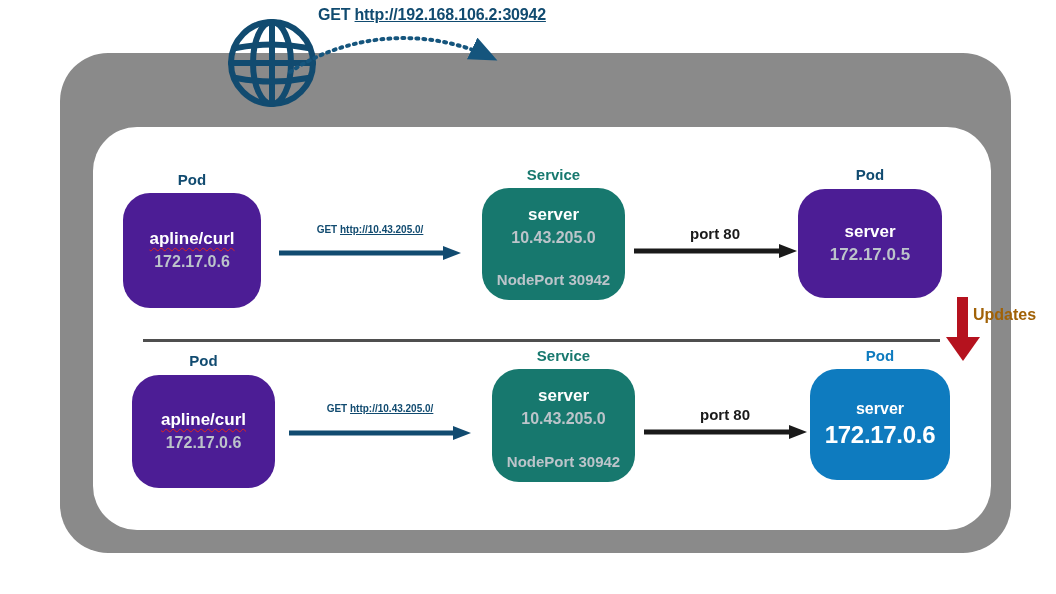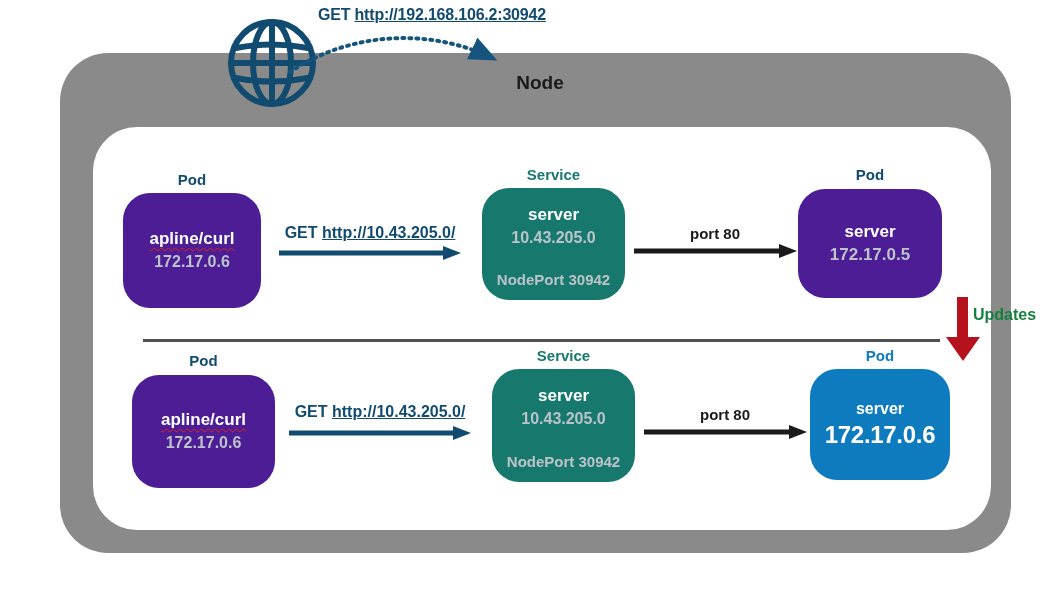--- a/index.html
+++ b/index.html
@@ -118,7 +118,6 @@
   </svg>
 
   <div class="abs z3 node-title black-bold center" style="left:440px; top:70px; width:200px;">
-    <div>Node</div>
   </div>
 
   <div class="abs z3 kind-label blue-bold center" style="left:123px; top:171px; width:138px;">Pod</div>

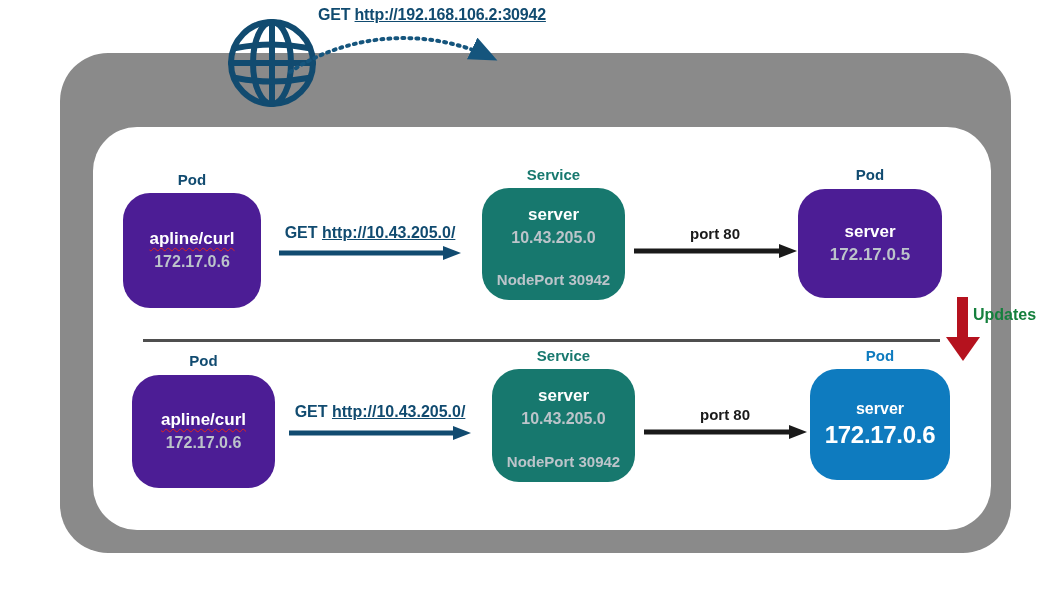--- a/index.html
+++ b/index.html
@@ -62,7 +62,7 @@
     text-underline-offset: 3px;
   }
 
-  .req-label { font-size: 16px; white-space: nowrap; }
+  .req-label { font-size: 10px; white-space: nowrap; }
   .req-label .url { text-decoration: underline; }
   .port-label { font-size: 15px; }
 

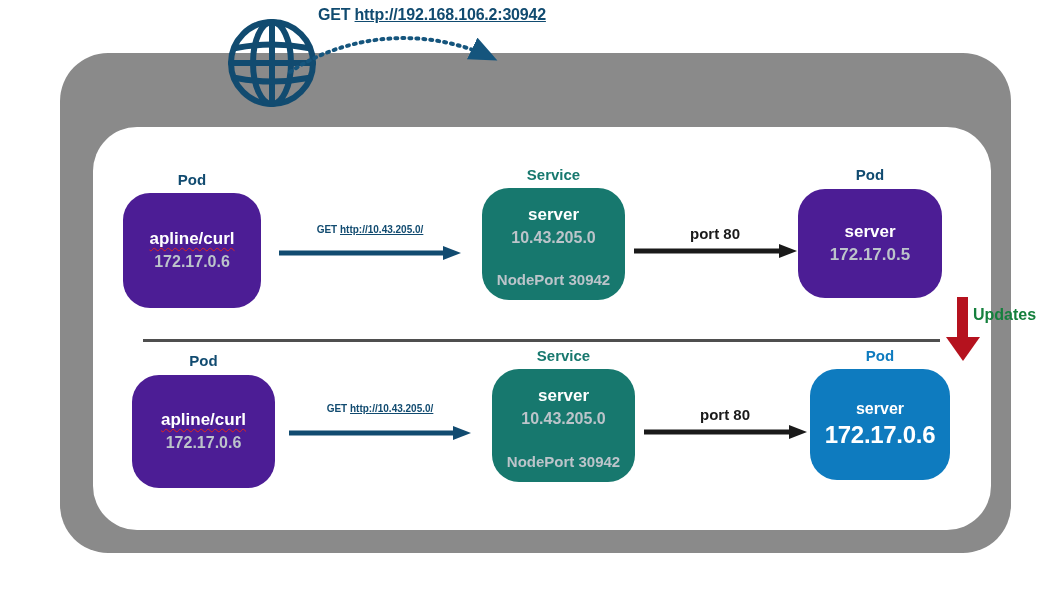--- a/index.html
+++ b/index.html
@@ -30,7 +30,7 @@
   .teal-bold { color: #17786e; font-weight: bold; }
   .lightblue-bold { color: #0e7bbf; font-weight: bold; }
   .black-bold { color: #1a1a1a; font-weight: bold; }
-  .red-bold { color: #15803d; font-weight: bold; }
+  .red-bold { color: #a16207; font-weight: bold; }
   .center { text-align: center; }
 
   .top-request { font-size: 16px; letter-spacing: -0.2px; white-space: nowrap; }

